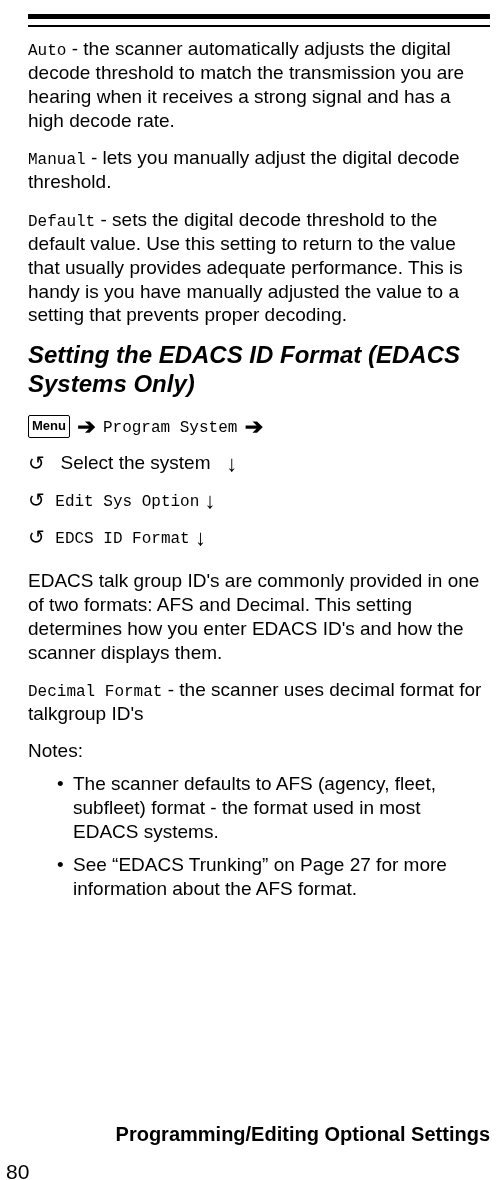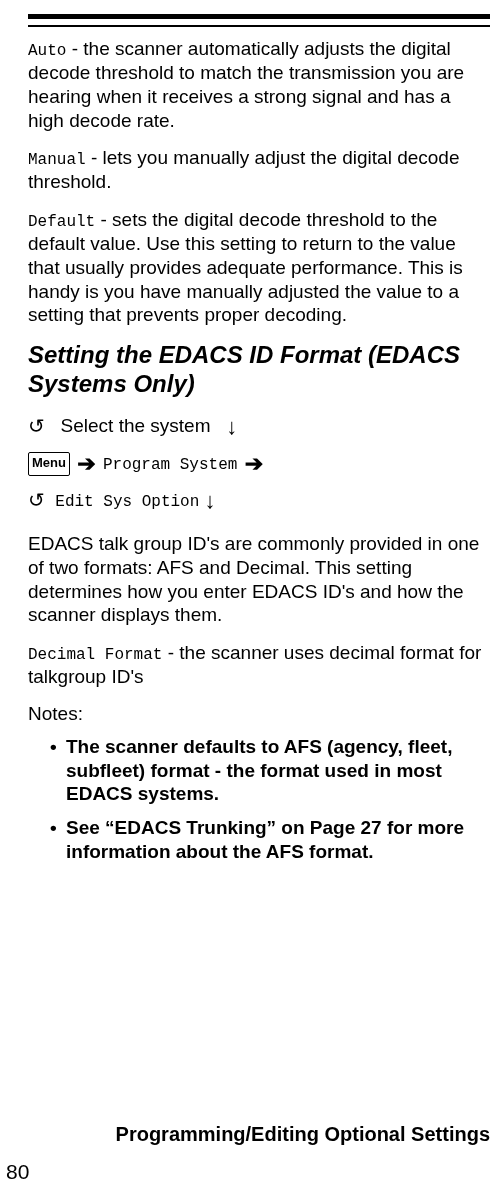--- a/index.html
+++ b/index.html
@@ -141,15 +141,15 @@
 
   <div class="menu-block">
     <span class="nav-line">
-      <span class="scroll-icon">↺</span>
-      &nbsp;<span>Select the system</span>
-      &nbsp;&nbsp;<span class="down-arrow">↓</span>
-    </span>
-    <span class="nav-line">
       <span class="menu-btn">Menu</span>
       <span class="arrow-right">➔</span>
       <span class="mono">Program System</span>
       <span class="arrow-right">➔</span>
+    </span>
+    <span class="nav-line">
+      <span class="scroll-icon">↺</span>
+      &nbsp;<span>Select the system</span>
+      &nbsp;&nbsp;<span class="down-arrow">↓</span>
     </span>
     <span class="nav-line">
       <span class="scroll-icon">↺</span>

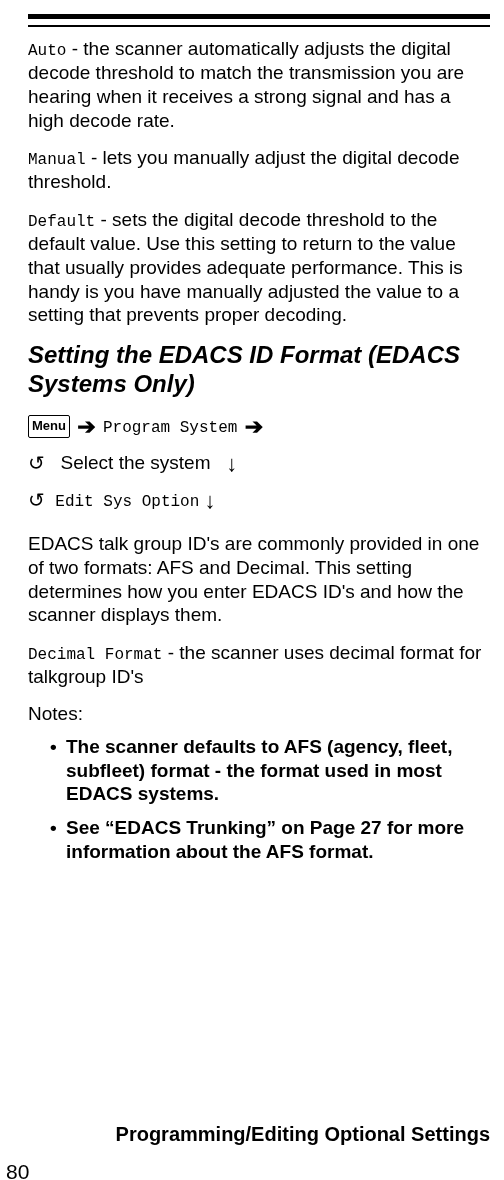--- a/index.html
+++ b/index.html
@@ -156,6 +156,11 @@
       <span class="mono">Edit Sys Option</span>
       <span class="down-arrow">↓</span>
     </span>
+    <span class="nav-line">
+      <span class="scroll-icon">↺</span>
+      <span class="mono">EDCS ID Format</span>
+      <span class="down-arrow">↓</span>
+    </span>
   </div>
 
   <p class="para">EDACS talk group ID's are commonly provided in one of two formats: AFS and Decimal. This setting determines how you enter EDACS ID's and how the scanner displays them.</p>

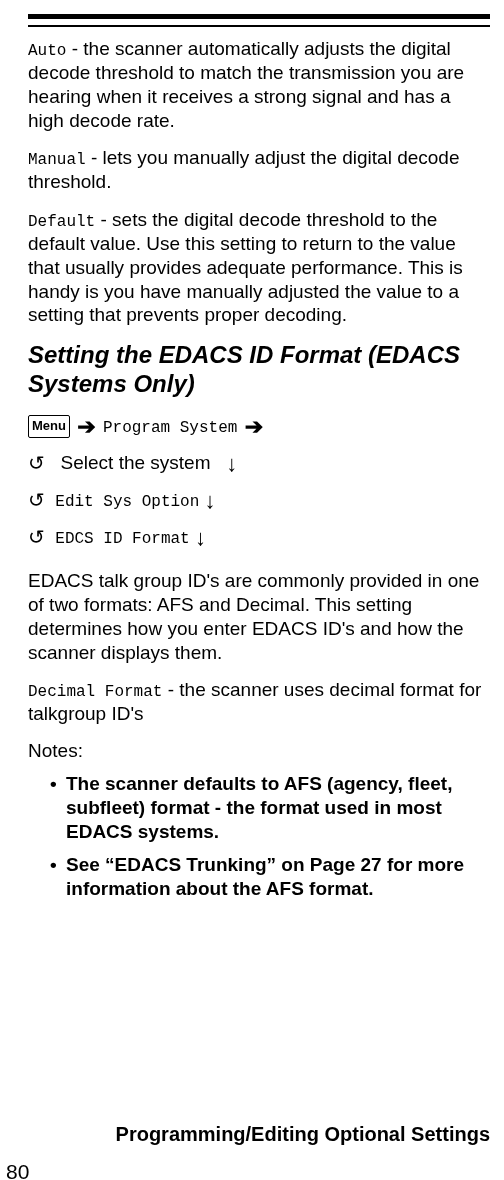--- a/index.html
+++ b/index.html
@@ -82,8 +82,7 @@
   ul.bullets {
     list-style: none;
     padding: 0 0 0 22px;
-    margin: 0;
-    font-weight: bold;
+    margin: 7px;
   }
   ul.bullets li {
     font-size: 19px;

